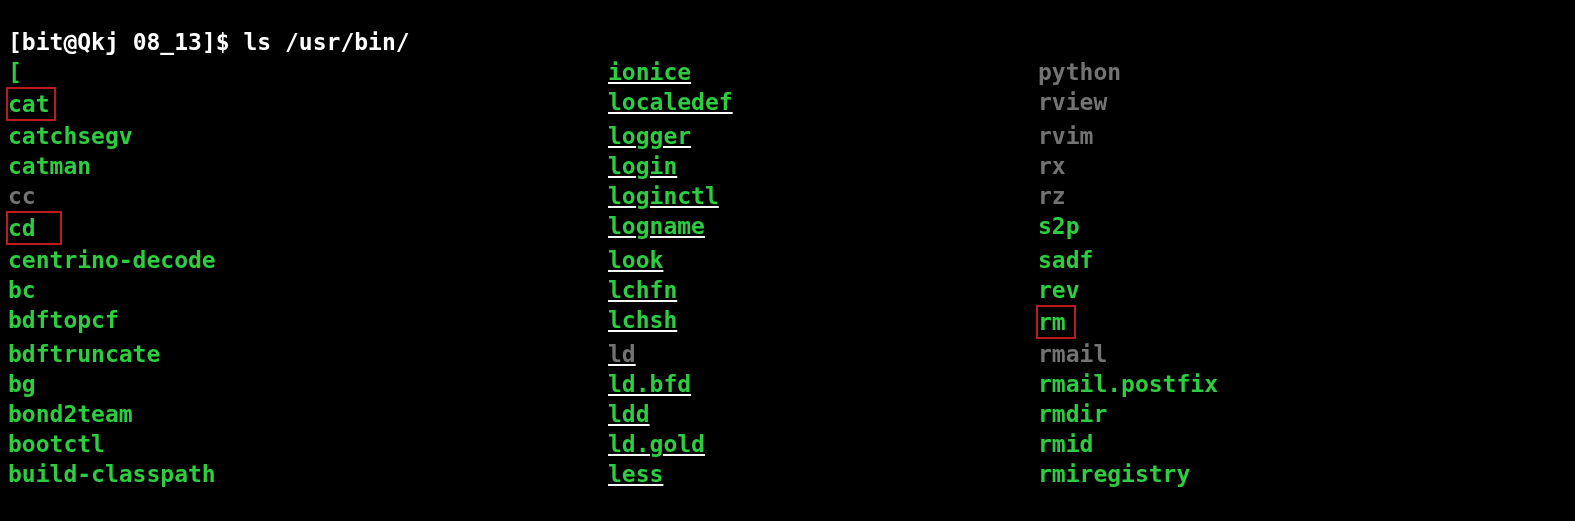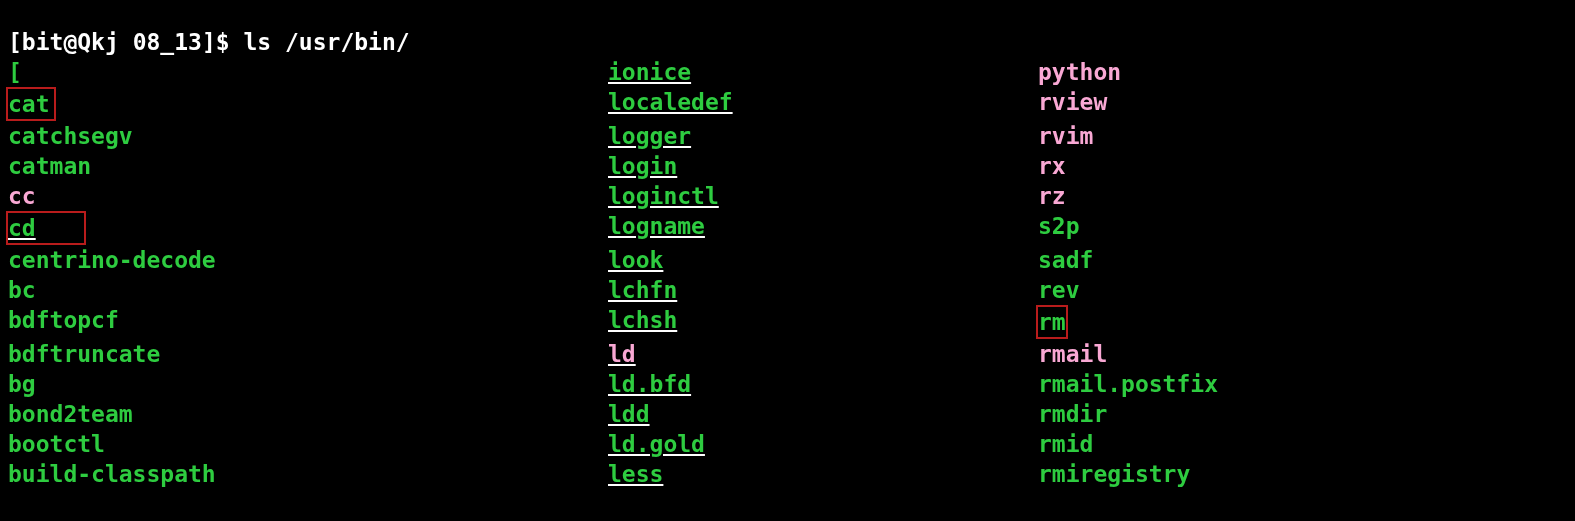--- a/index.html
+++ b/index.html
@@ -32,7 +32,7 @@
   .col.c2 { width: 430px; text-decoration: underline; }
   .col.c3 { width: 500px; }
   .green { color: #2ecc40; }
-  .cyan  { color: #f9a8d4; }
+  .cyan  { color: #737373; }
   .white { color: #ffffff; }
   .box {
     border: 2px solid #b91c1c;

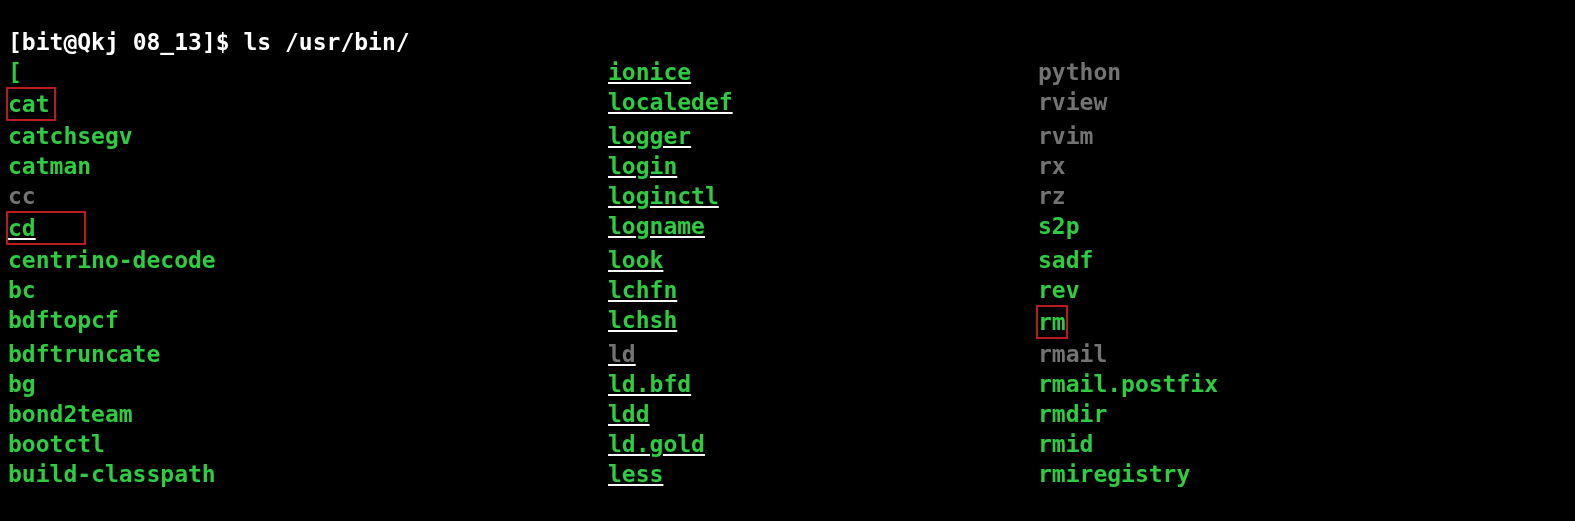--- a/index.html
+++ b/index.html
@@ -40,7 +40,7 @@
     padding: 0 4px 0 0;
     margin-left: -2px;
   }
-  .box-wide { padding-right: 48px; text-decoration: underline; }
+  .box-wide { padding-right: 24px; }
   .box-sm { padding-right: 0; }
 </style>
 </head>

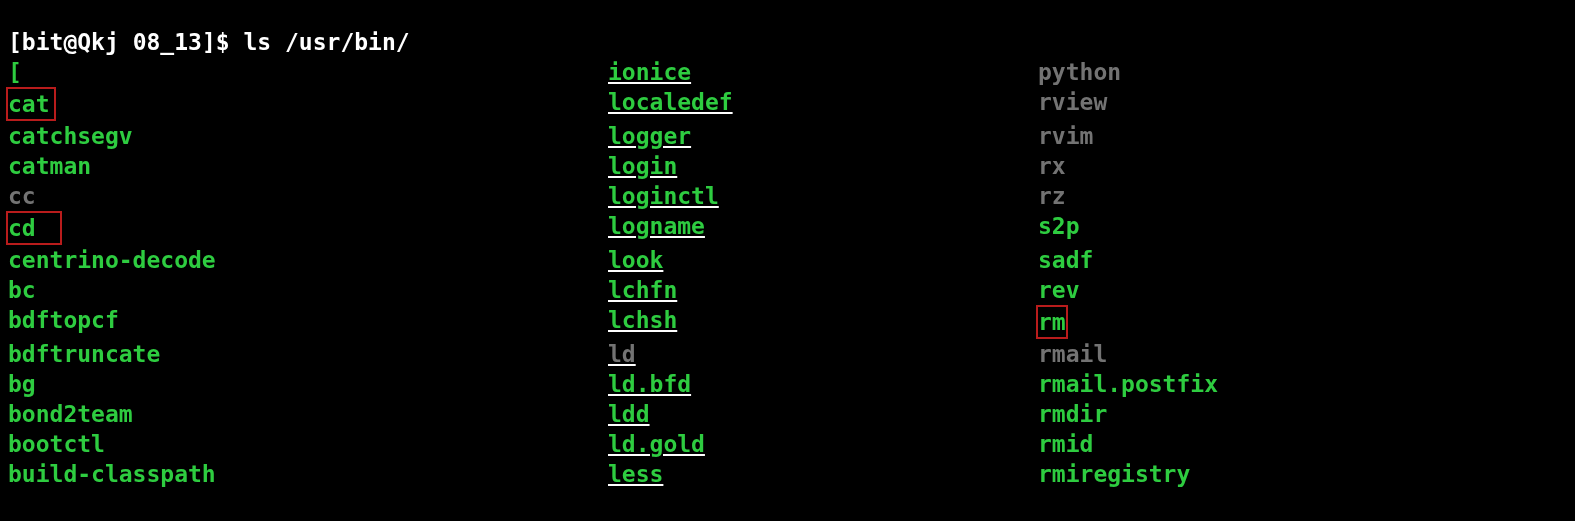--- a/index.html
+++ b/index.html
@@ -41,7 +41,7 @@
     margin-left: -2px;
   }
   .box-wide { padding-right: 24px; }
-  .box-sm { padding-right: 0; }
+  .box-sm { padding-right: 8px; }
 </style>
 </head>
 <body>

